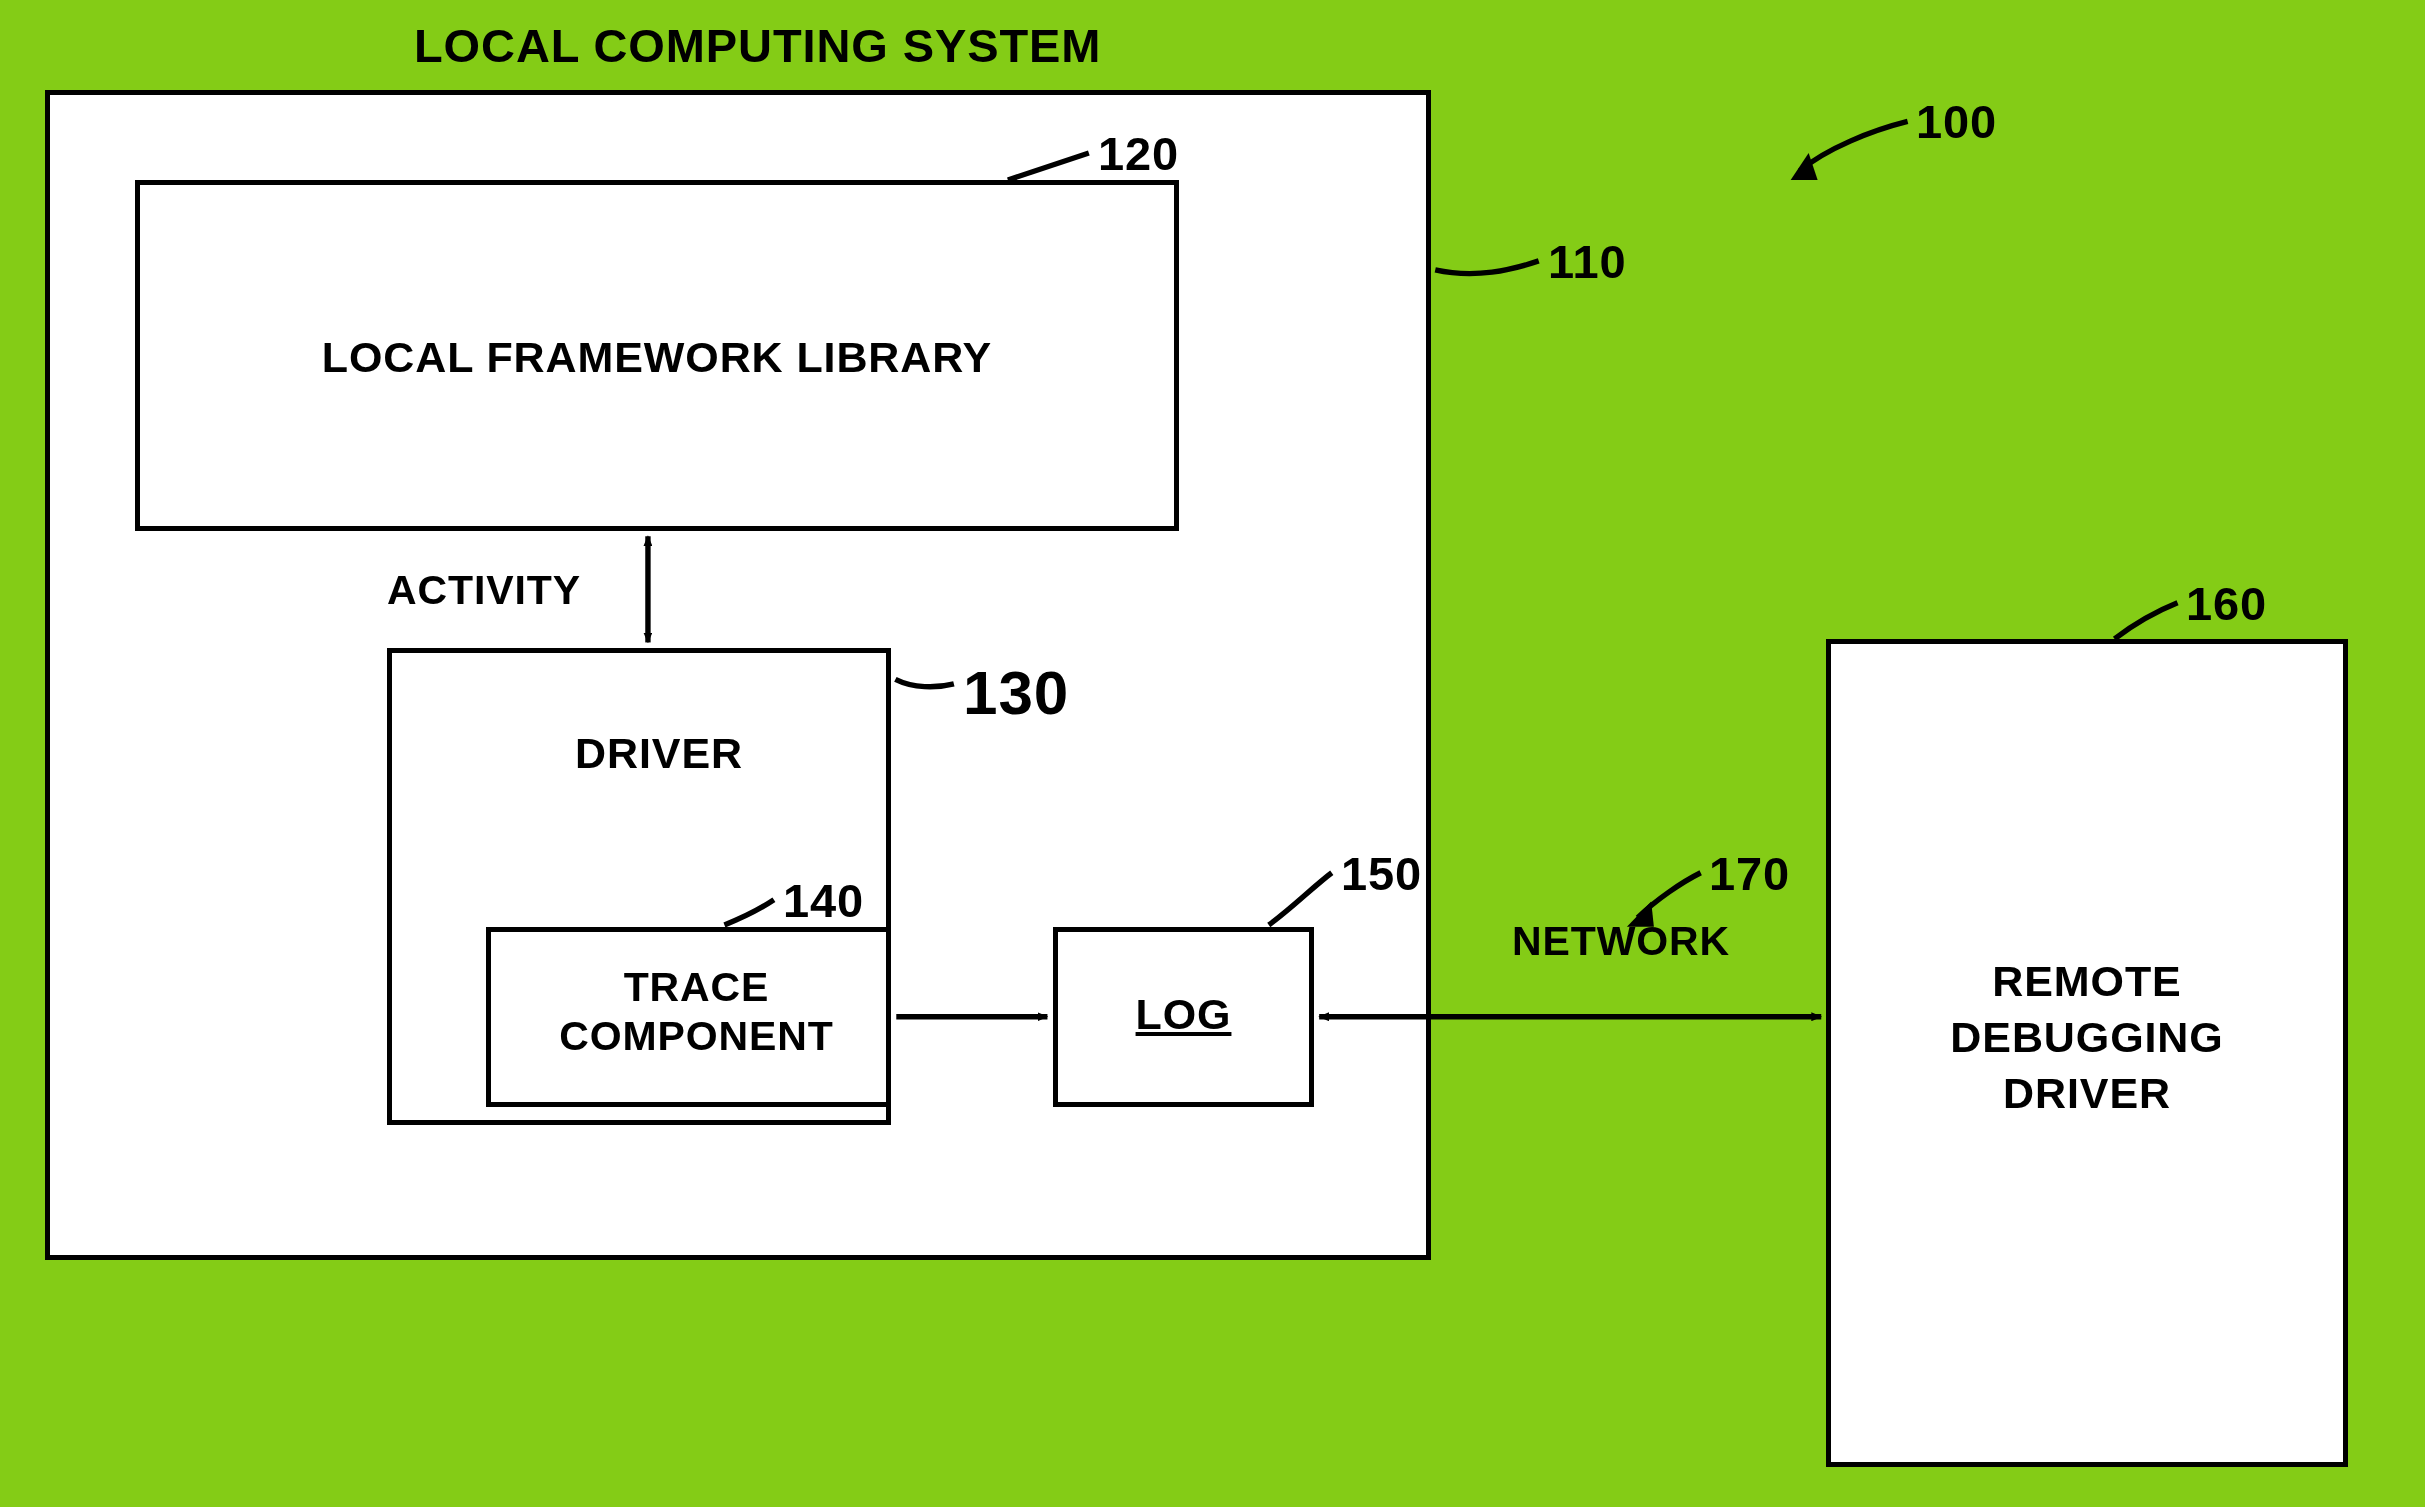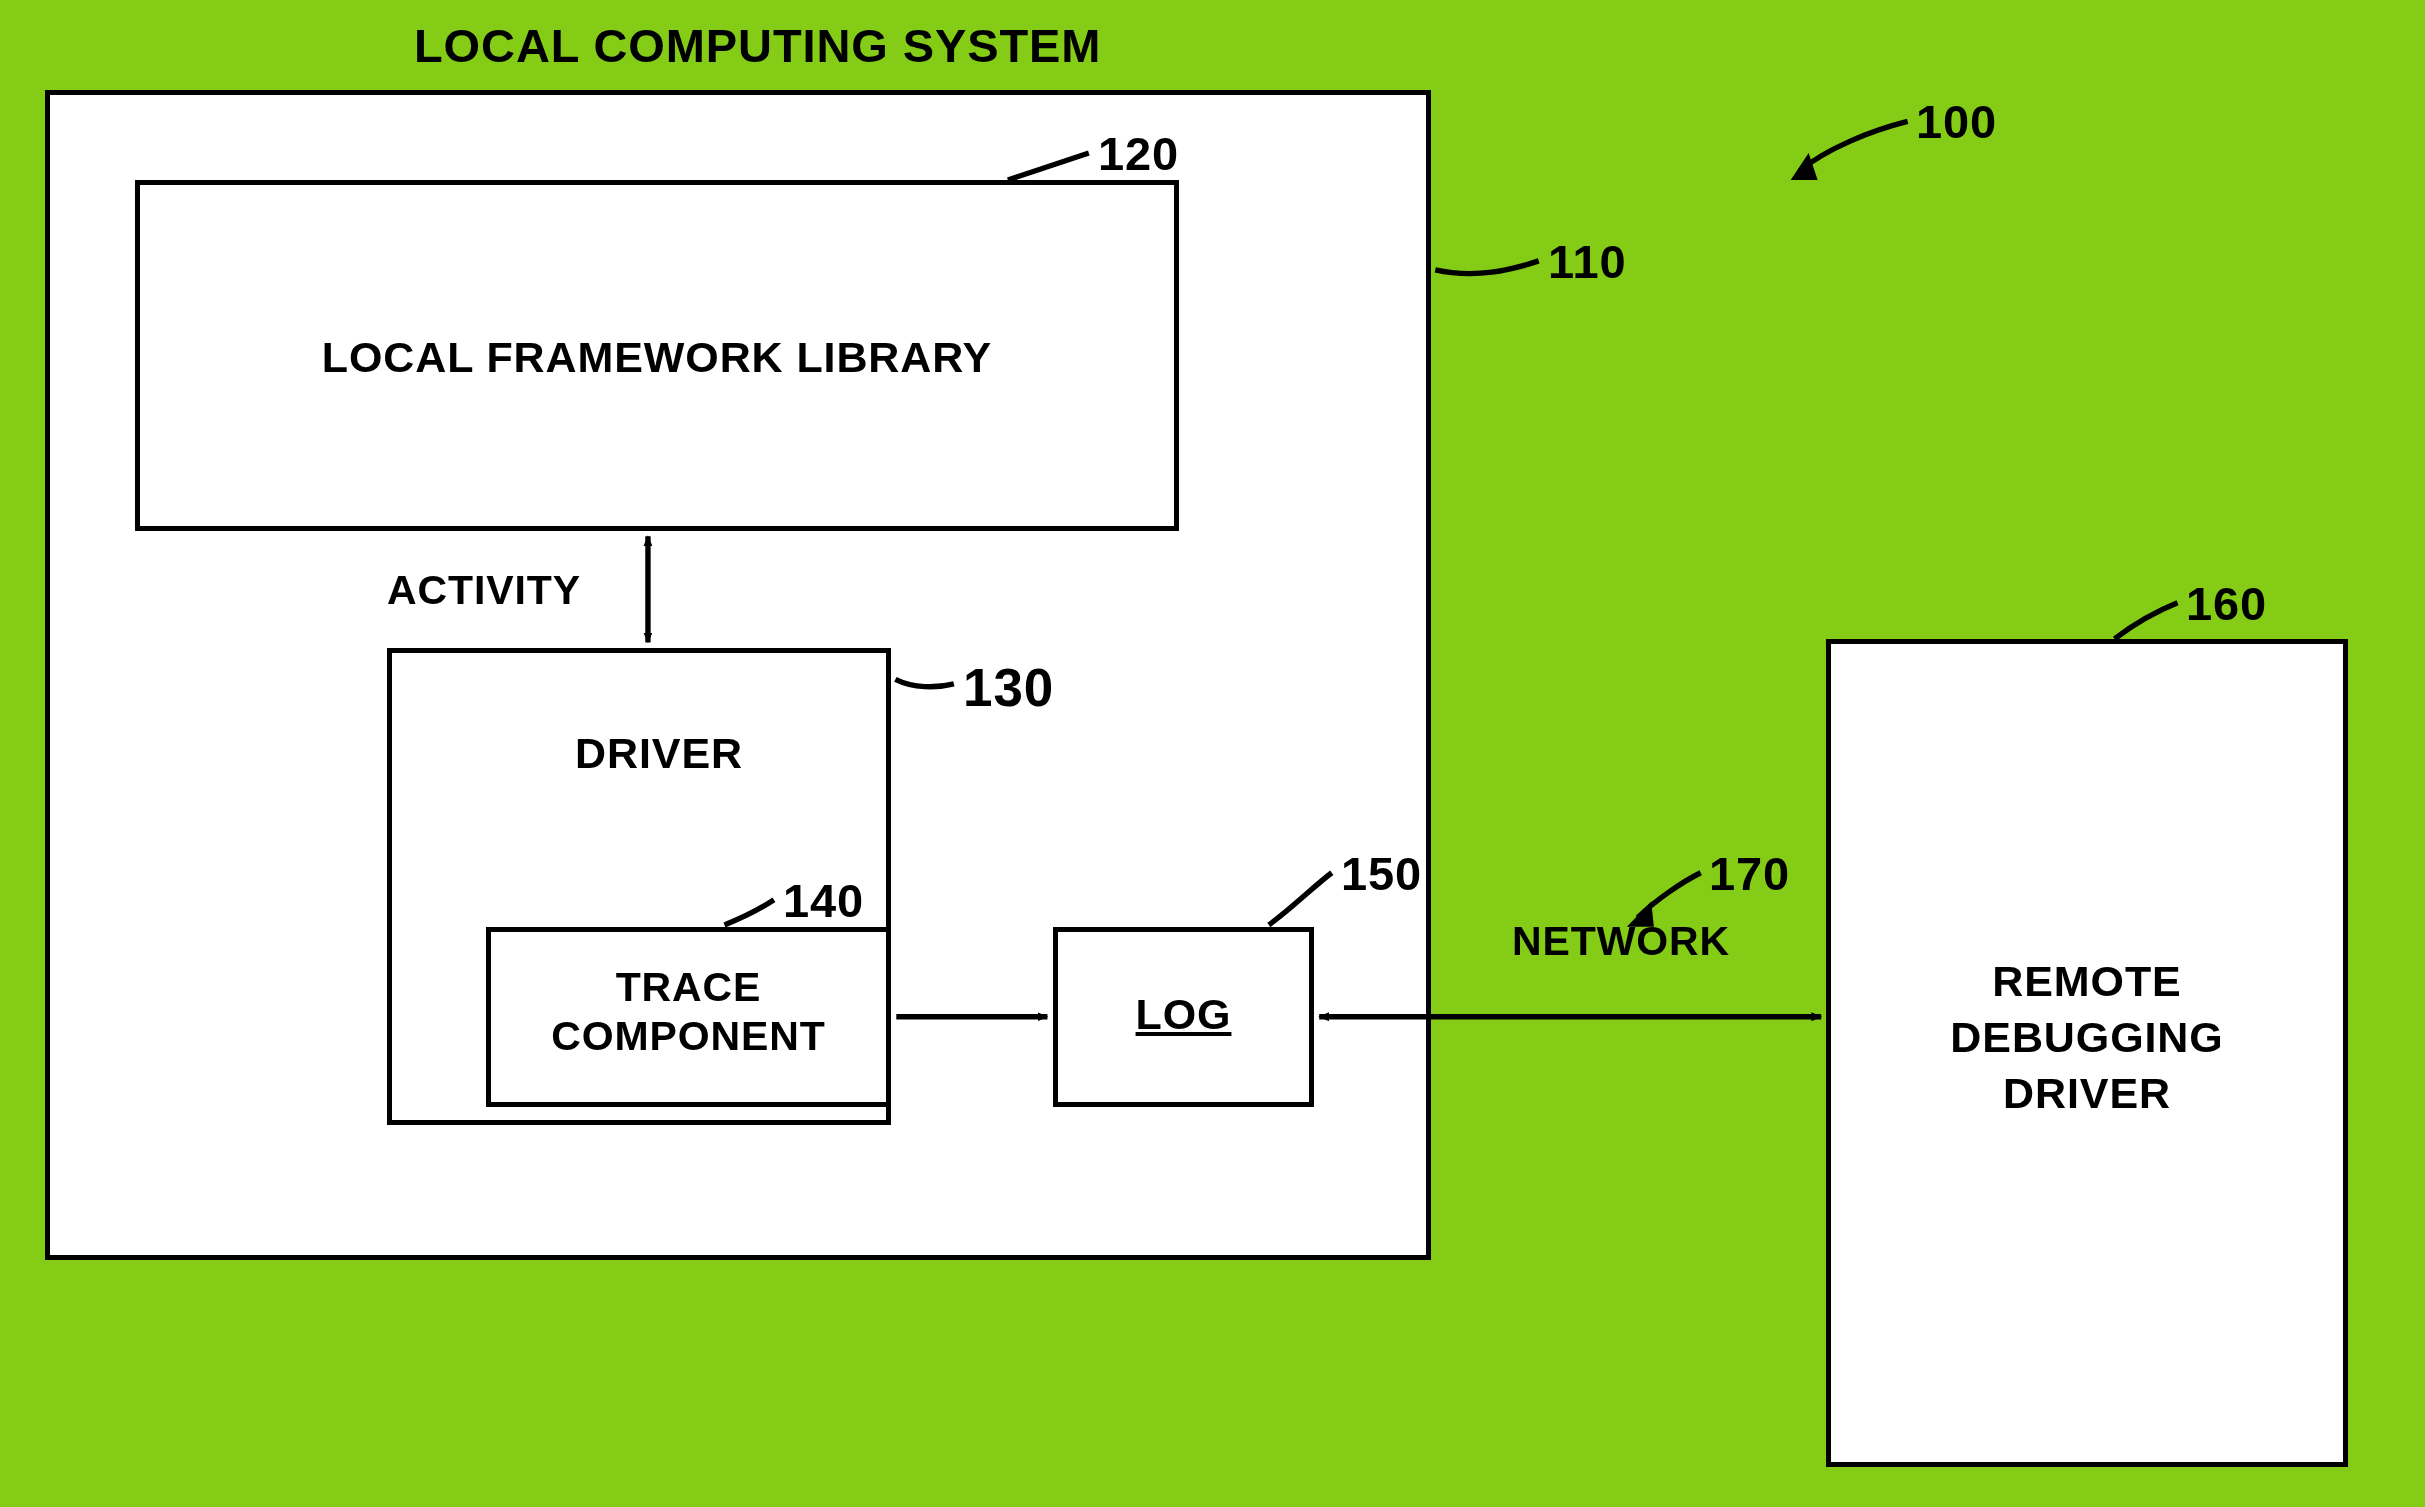--- a/index.html
+++ b/index.html
@@ -87,7 +87,7 @@
   <div class="reflabel" style="left:1916px; top:94px; font-size:47px;">100</div>
   <div class="reflabel" style="left:1548px; top:234px; font-size:47px;">110</div>
   <div class="reflabel" style="left:1098px; top:126px; font-size:47px;">120</div>
-  <div class="reflabel" style="left:963px; top:657px; font-size:53px;text-align:right;">130</div>
+  <div class="reflabel" style="left:963px; top:657px; font-size:62px;text-align:right;">130</div>
   <div class="reflabel" style="left:783px; top:873px; font-size:47px;">140</div>
   <div class="reflabel" style="left:1341px; top:846px; font-size:47px;">150</div>
   <div class="reflabel" style="left:2186px; top:576px; font-size:47px;">160</div>

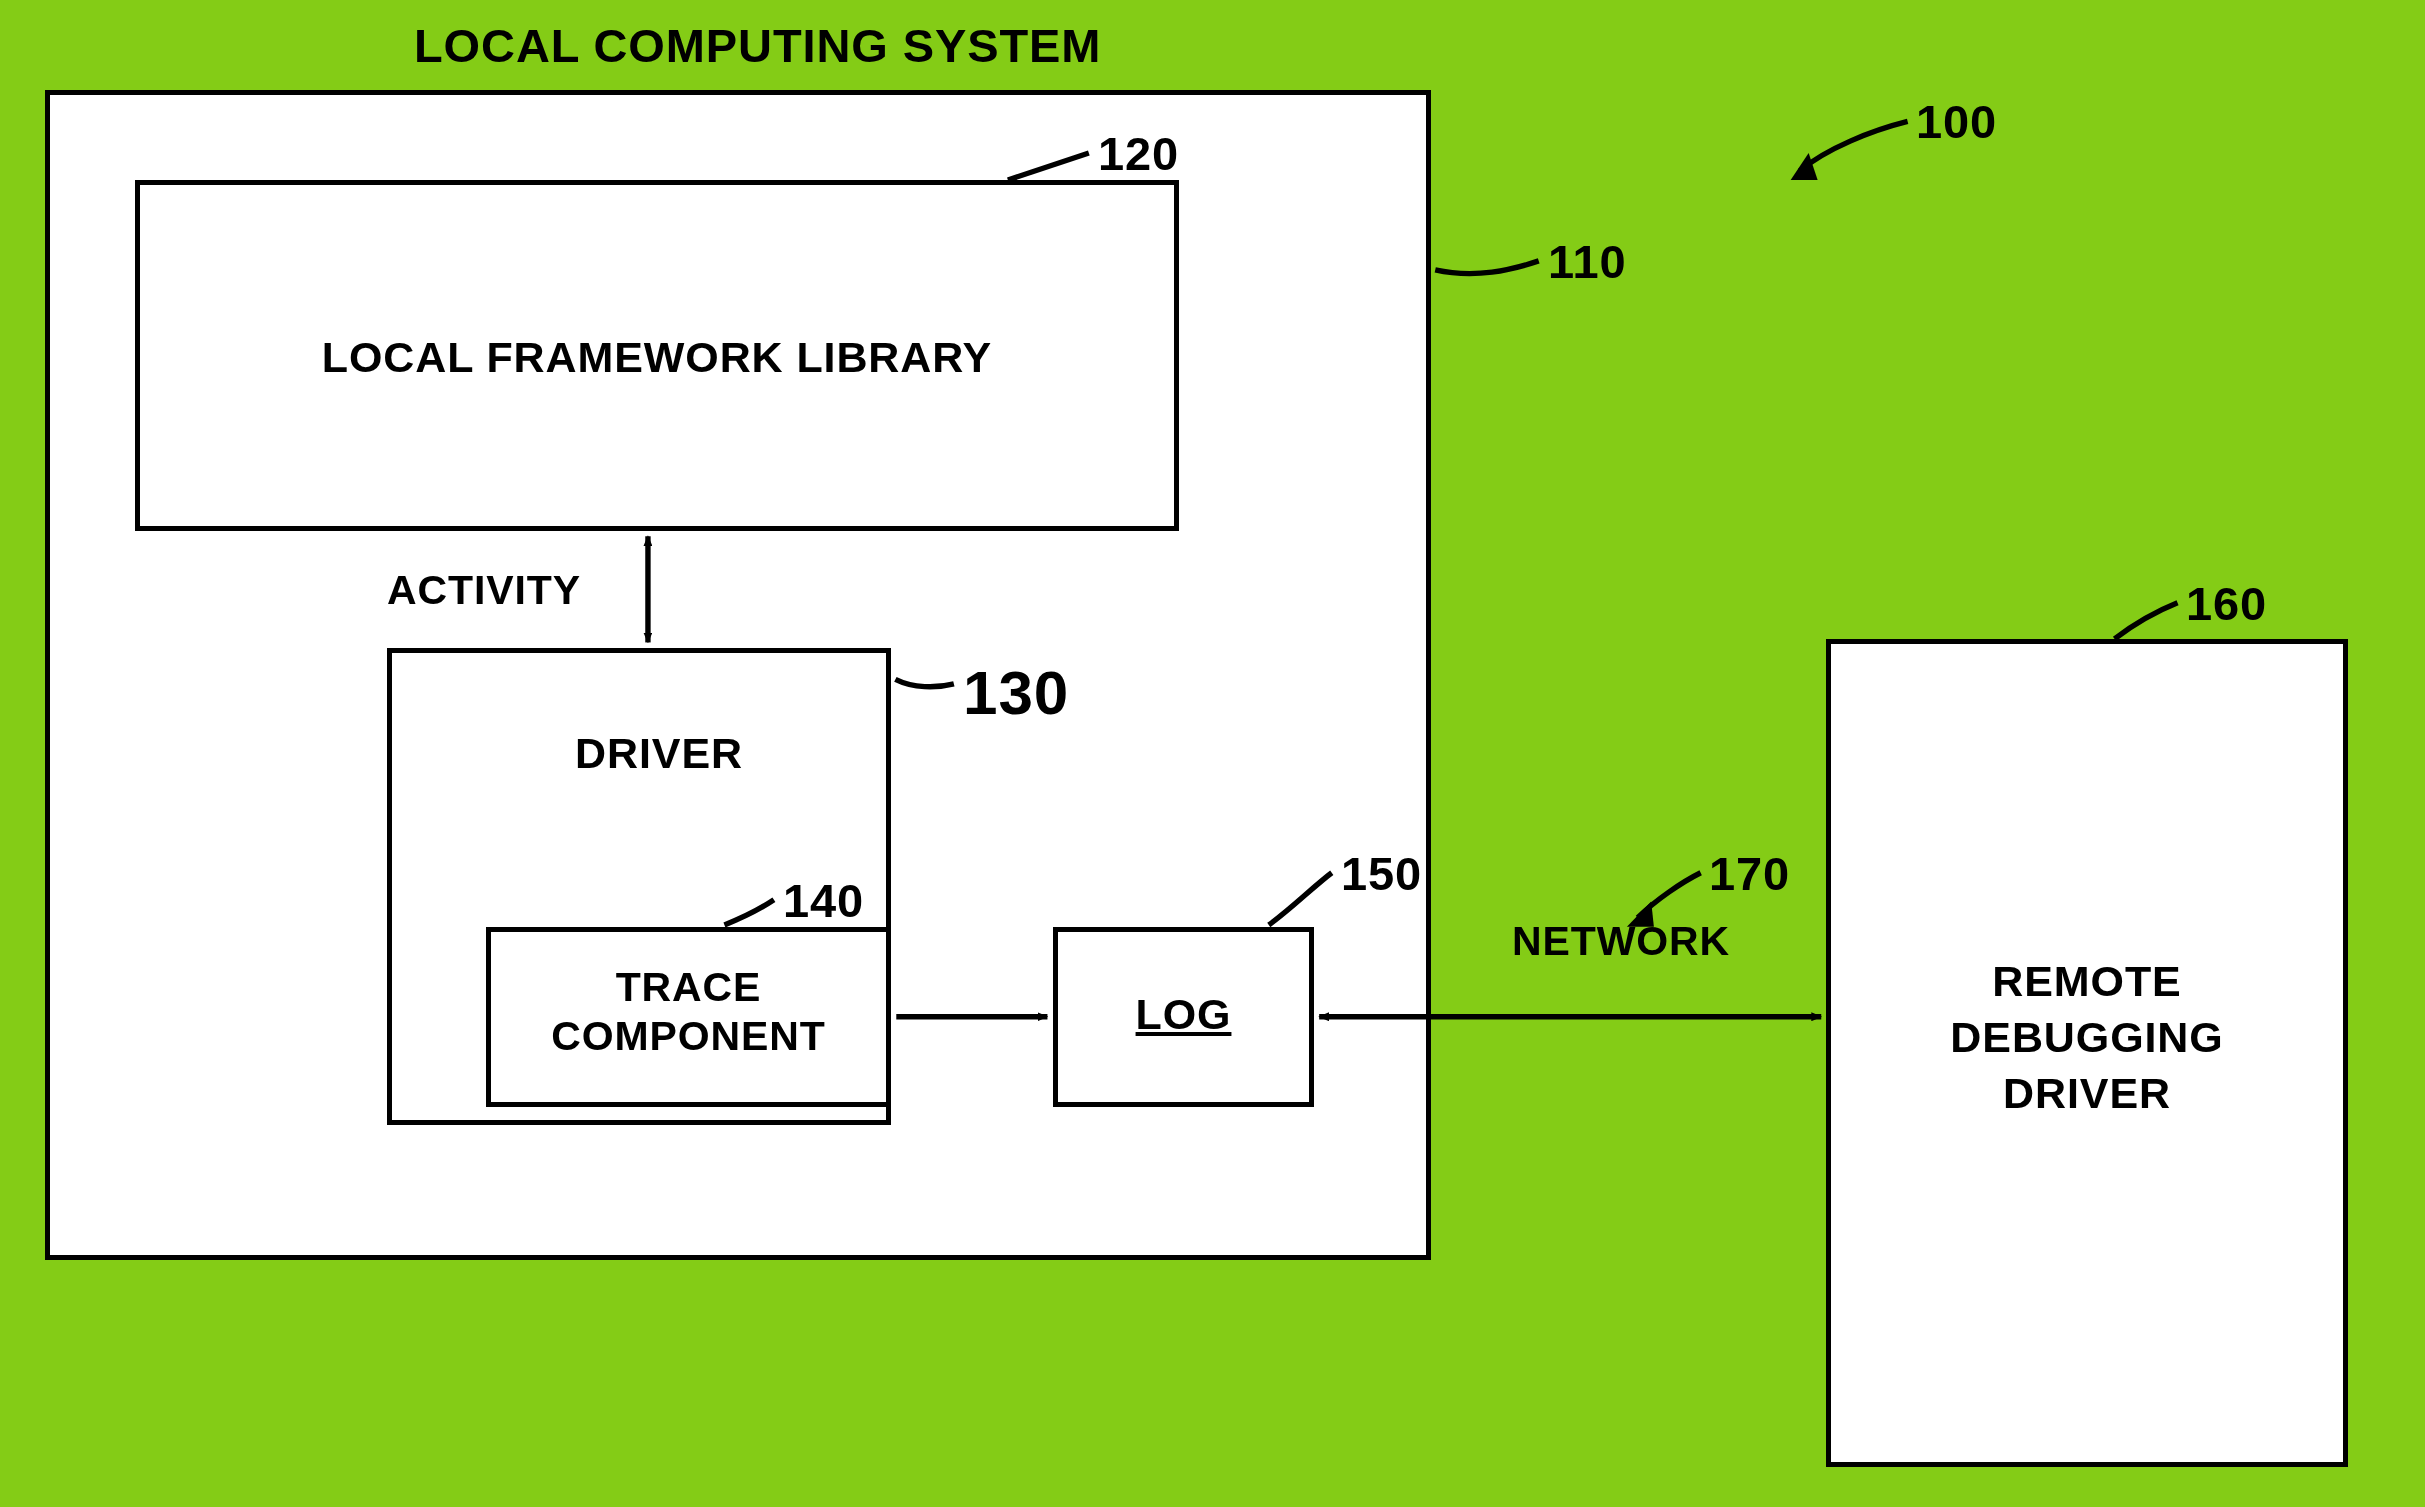--- a/index.html
+++ b/index.html
@@ -69,7 +69,7 @@
   <div class="label center" style="left:387px; top:729px; width:504px; font-size:43px; text-align:center;padding-left:20px;">DRIVER</div>
 
   <div class="box" style="left:486px; top:927px; width:405px; height:180px;"></div>
-  <div class="label center" style="left:486px; top:963px; width:405px; font-size:41px; text-align:center; line-height:1.2;">TRACE
+  <div class="label center" style="left:486px; top:963px; width:405px; font-size:41px; text-align:center; line-height:1.2;padding-left:8px;">TRACE
 COMPONENT</div>
 
   <div class="box" style="left:1053px; top:927px; width:261px; height:180px;"></div>

